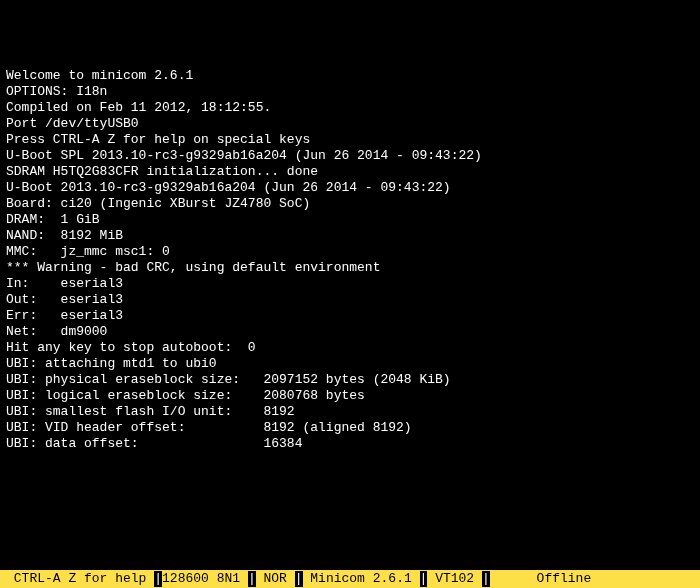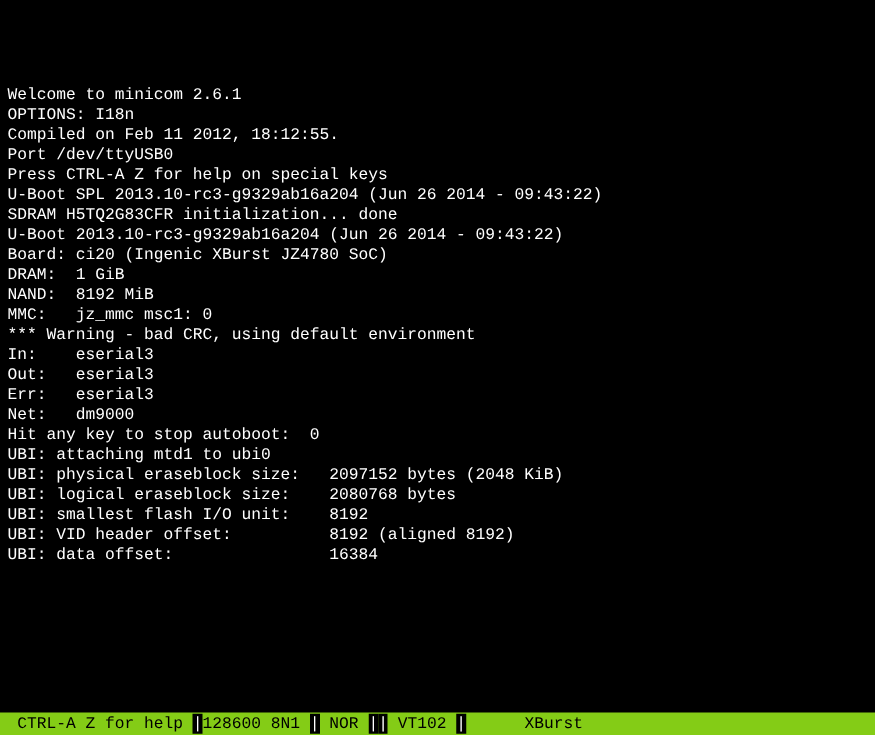--- a/index.html
+++ b/index.html
@@ -34,7 +34,7 @@
       left: 0;
       right: 0;
       height: 18px;
-      background: #84cc16;
+      background: #fde047;
       color: #000;
       display: flex;
       align-items: center;

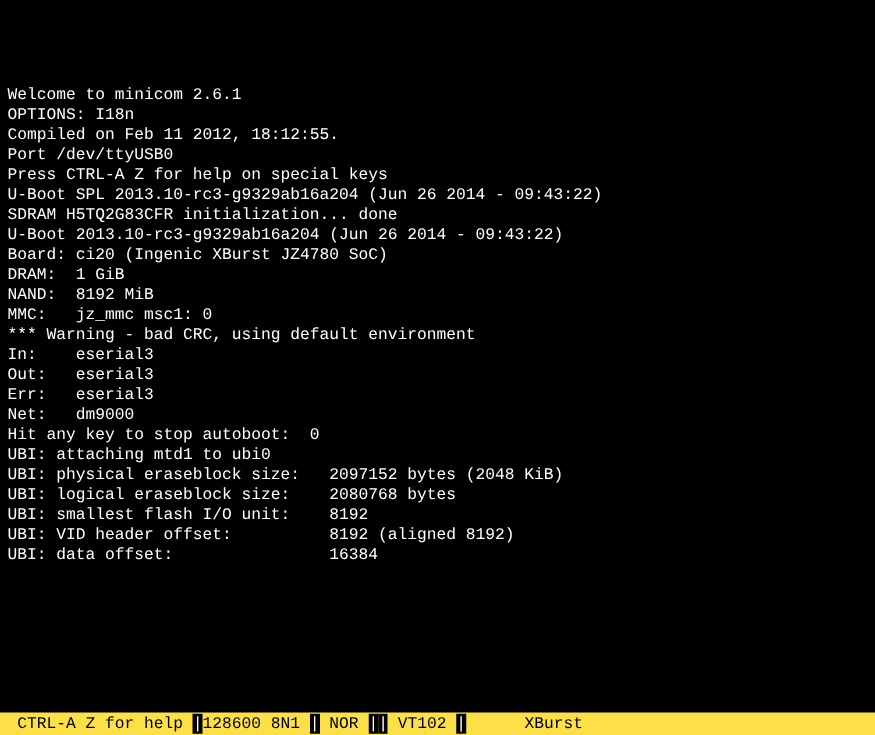--- a/index.html
+++ b/index.html
@@ -58,7 +58,7 @@
 <div class="terminal" id="term"><span class="line">Welcome to minicom 2.6.1</span><span class="line"></span><span class="line">OPTIONS: I18n</span><span class="line">Compiled on Feb 11 2012, 18:12:55.</span><span class="line">Port /dev/ttyUSB0</span><span class="line"></span><span class="line">Press CTRL-A Z for help on special keys</span><span class="line"></span><span class="line"></span><span class="line">U-Boot SPL 2013.10-rc3-g9329ab16a204 (Jun 26 2014 - 09:43:22)</span><span class="line">SDRAM H5TQ2G83CFR initialization... done</span><span class="line"></span><span class="line"></span><span class="line">U-Boot 2013.10-rc3-g9329ab16a204 (Jun 26 2014 - 09:43:22)</span><span class="line"></span><span class="line">Board: ci20 (Ingenic XBurst JZ4780 SoC)</span><span class="line">DRAM:  1 GiB</span><span class="line">NAND:  8192 MiB</span><span class="line">MMC:   jz_mmc msc1: 0</span><span class="line">*** Warning - bad CRC, using default environment</span><span class="line"></span><span class="line">In:    eserial3</span><span class="line">Out:   eserial3</span><span class="line">Err:   eserial3</span><span class="line">Net:   dm9000</span><span class="line">Hit any key to stop autoboot:  0</span><span class="line">UBI: attaching mtd1 to ubi0</span><span class="line">UBI: physical eraseblock size:   2097152 bytes (2048 KiB)</span><span class="line">UBI: logical eraseblock size:    2080768 bytes</span><span class="line">UBI: smallest flash I/O unit:    8192</span><span class="line">UBI: VID header offset:          8192 (aligned 8192)</span><span class="line">UBI: data offset:                16384</span></div>
 
 <div class="status-bar">
-  <span> CTRL-A Z for help </span><span class="status-gap">|</span><span>128600 8N1 </span><span class="status-gap">|</span><span> NOR </span><span class="status-gap">|</span><span class="status-gap">|</span><span> VT102 </span><span class="status-gap">|</span><span>     </span><span> XBurst</span>
+  <span> CTRL-A Z for help </span><span class="status-gap">|</span><span>128600 8N1 </span><span class="status-gap">|</span><span> NOR </span><span class="status-gap">|</span><span> Minicom 2.6.1 </span><span class="status-gap">|</span><span> VT102 </span><span class="status-gap">|</span><span>     </span><span> XBurst</span>
 </div>
 
 

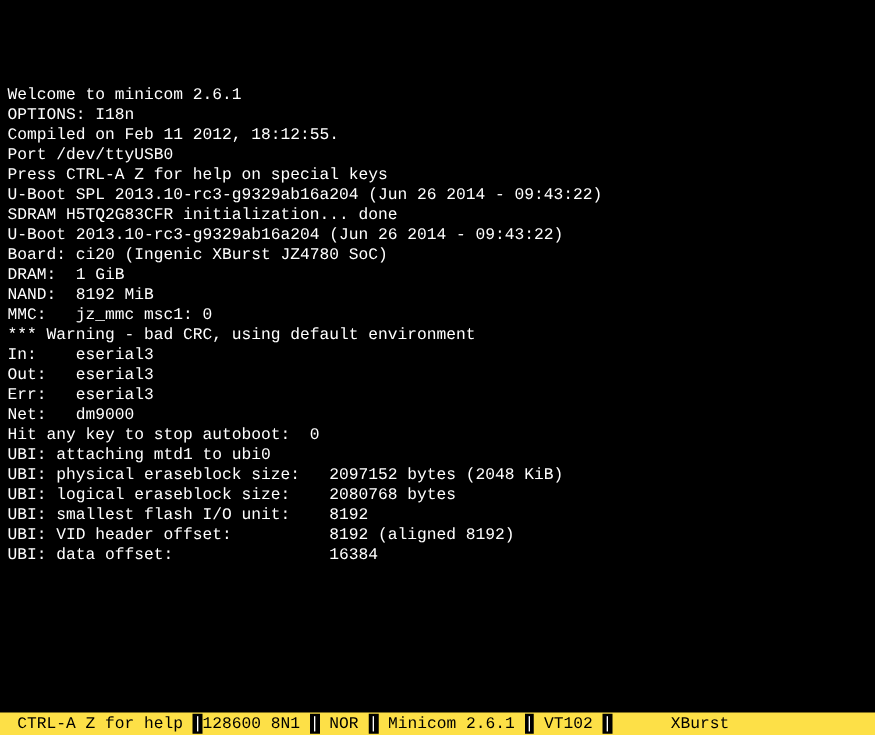--- a/index.html
+++ b/index.html
@@ -58,7 +58,7 @@
 <div class="terminal" id="term"><span class="line">Welcome to minicom 2.6.1</span><span class="line"></span><span class="line">OPTIONS: I18n</span><span class="line">Compiled on Feb 11 2012, 18:12:55.</span><span class="line">Port /dev/ttyUSB0</span><span class="line"></span><span class="line">Press CTRL-A Z for help on special keys</span><span class="line"></span><span class="line"></span><span class="line">U-Boot SPL 2013.10-rc3-g9329ab16a204 (Jun 26 2014 - 09:43:22)</span><span class="line">SDRAM H5TQ2G83CFR initialization... done</span><span class="line"></span><span class="line"></span><span class="line">U-Boot 2013.10-rc3-g9329ab16a204 (Jun 26 2014 - 09:43:22)</span><span class="line"></span><span class="line">Board: ci20 (Ingenic XBurst JZ4780 SoC)</span><span class="line">DRAM:  1 GiB</span><span class="line">NAND:  8192 MiB</span><span class="line">MMC:   jz_mmc msc1: 0</span><span class="line">*** Warning - bad CRC, using default environment</span><span class="line"></span><span class="line">In:    eserial3</span><span class="line">Out:   eserial3</span><span class="line">Err:   eserial3</span><span class="line">Net:   dm9000</span><span class="line">Hit any key to stop autoboot:  0</span><span class="line">UBI: attaching mtd1 to ubi0</span><span class="line">UBI: physical eraseblock size:   2097152 bytes (2048 KiB)</span><span class="line">UBI: logical eraseblock size:    2080768 bytes</span><span class="line">UBI: smallest flash I/O unit:    8192</span><span class="line">UBI: VID header offset:          8192 (aligned 8192)</span><span class="line">UBI: data offset:                16384</span></div>
 
 <div class="status-bar">
-  <span> CTRL-A Z for help </span><span class="status-gap">|</span><span>128600 8N1 </span><span class="status-gap">|</span><span> NOR </span><span class="status-gap">|</span><span> Minicom 2.6.1 </span><span class="status-gap">|</span><span> VT102 </span><span class="status-gap">|</span><span>     </span><span> XBurst</span>
+  <span> CTRL-A Z for help </span><span class="status-gap">|</span><span>128600 8N1 </span><span class="status-gap">|</span><span> NOR </span><span class="status-gap">|</span><span> Minicom 2.6.1 </span><span class="status-gap">|</span><span> VT102 </span><span class="status-gap">|</span><span>     </span><span> Offline</span>
 </div>
 
 

